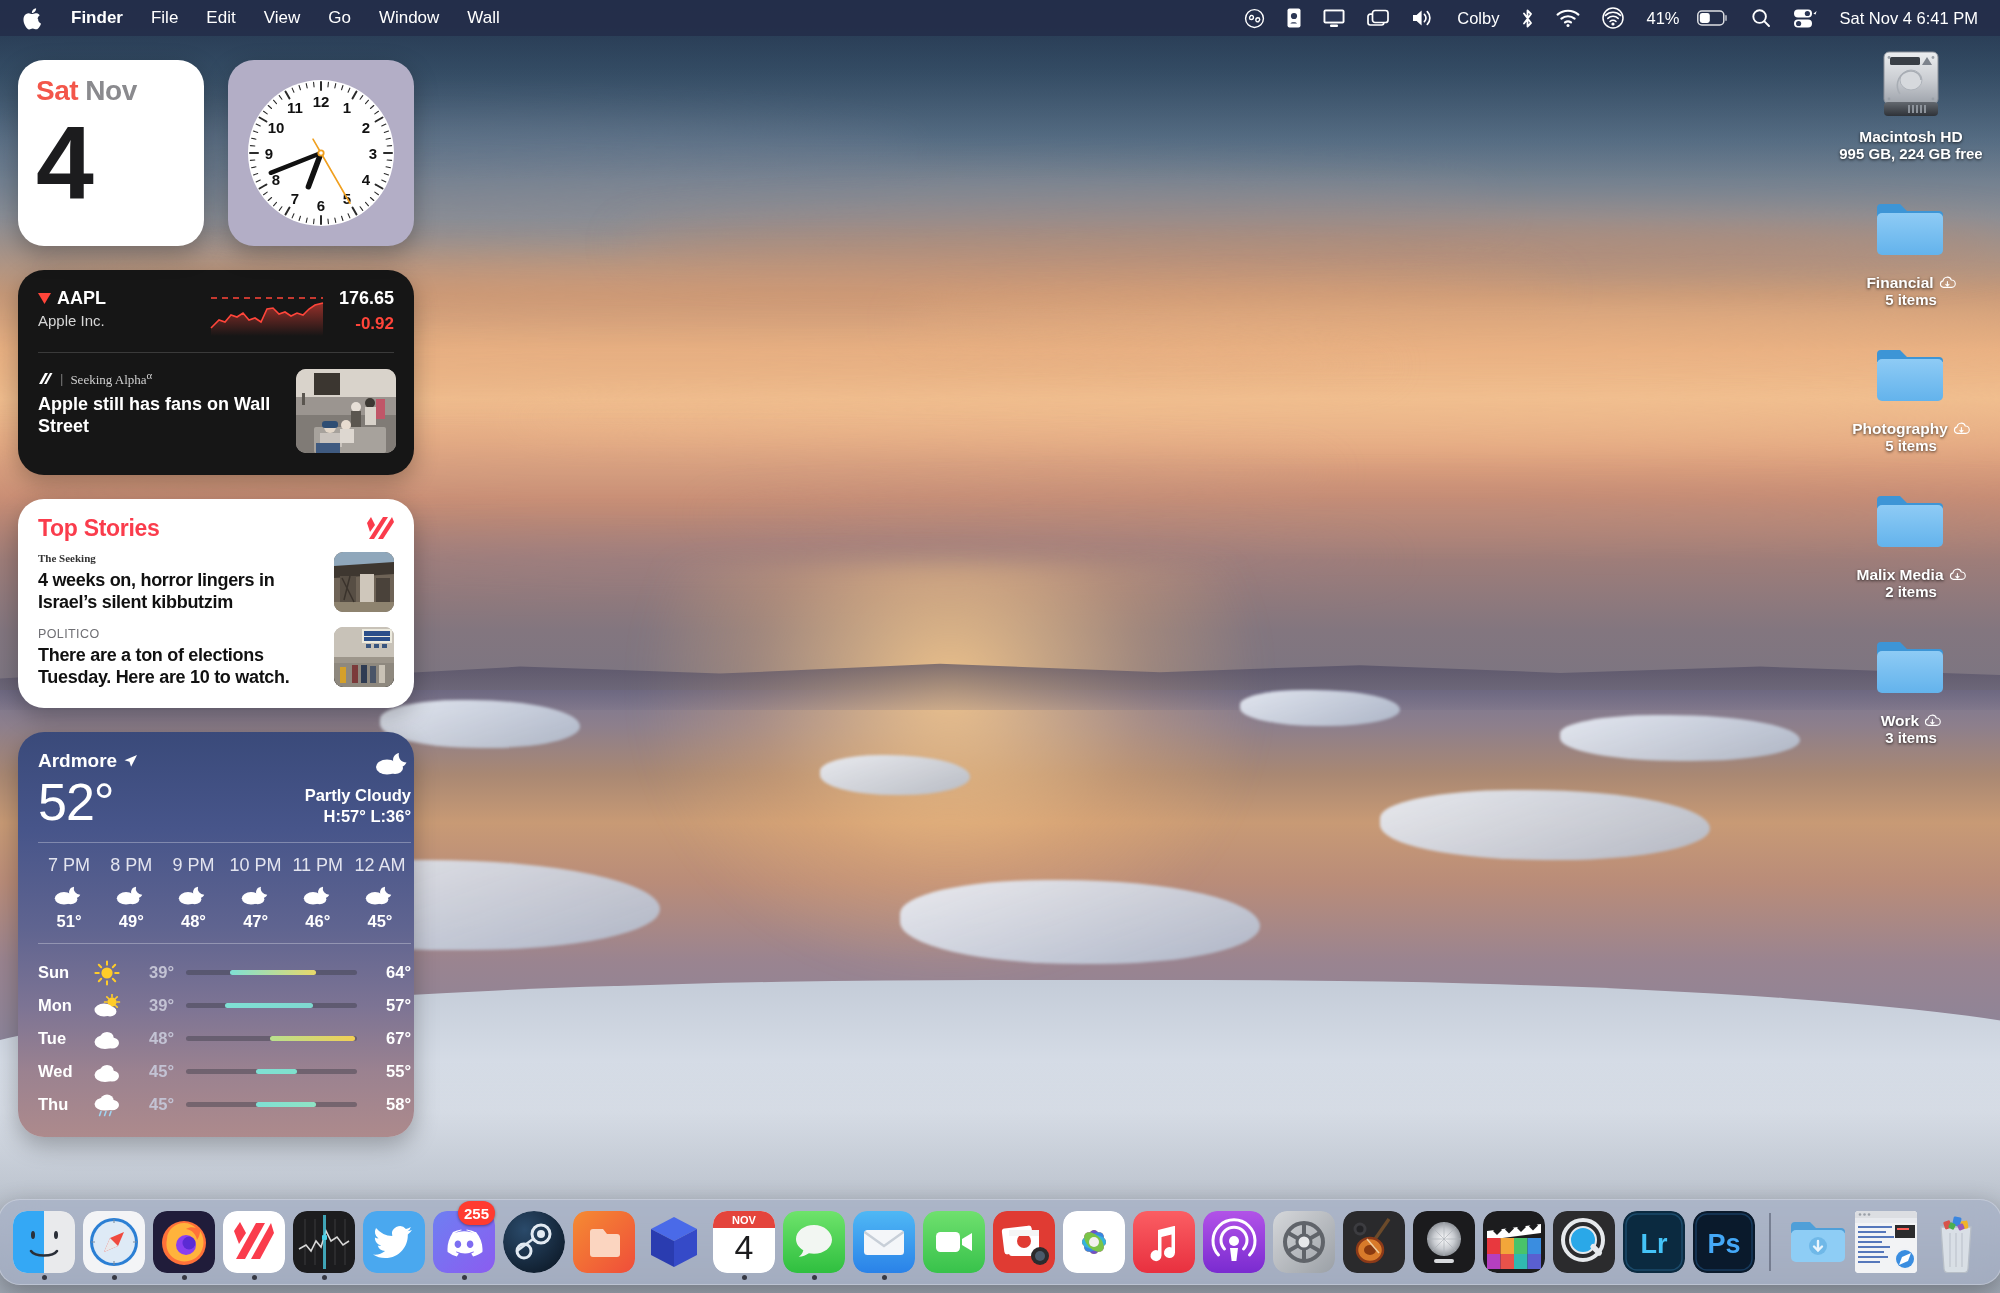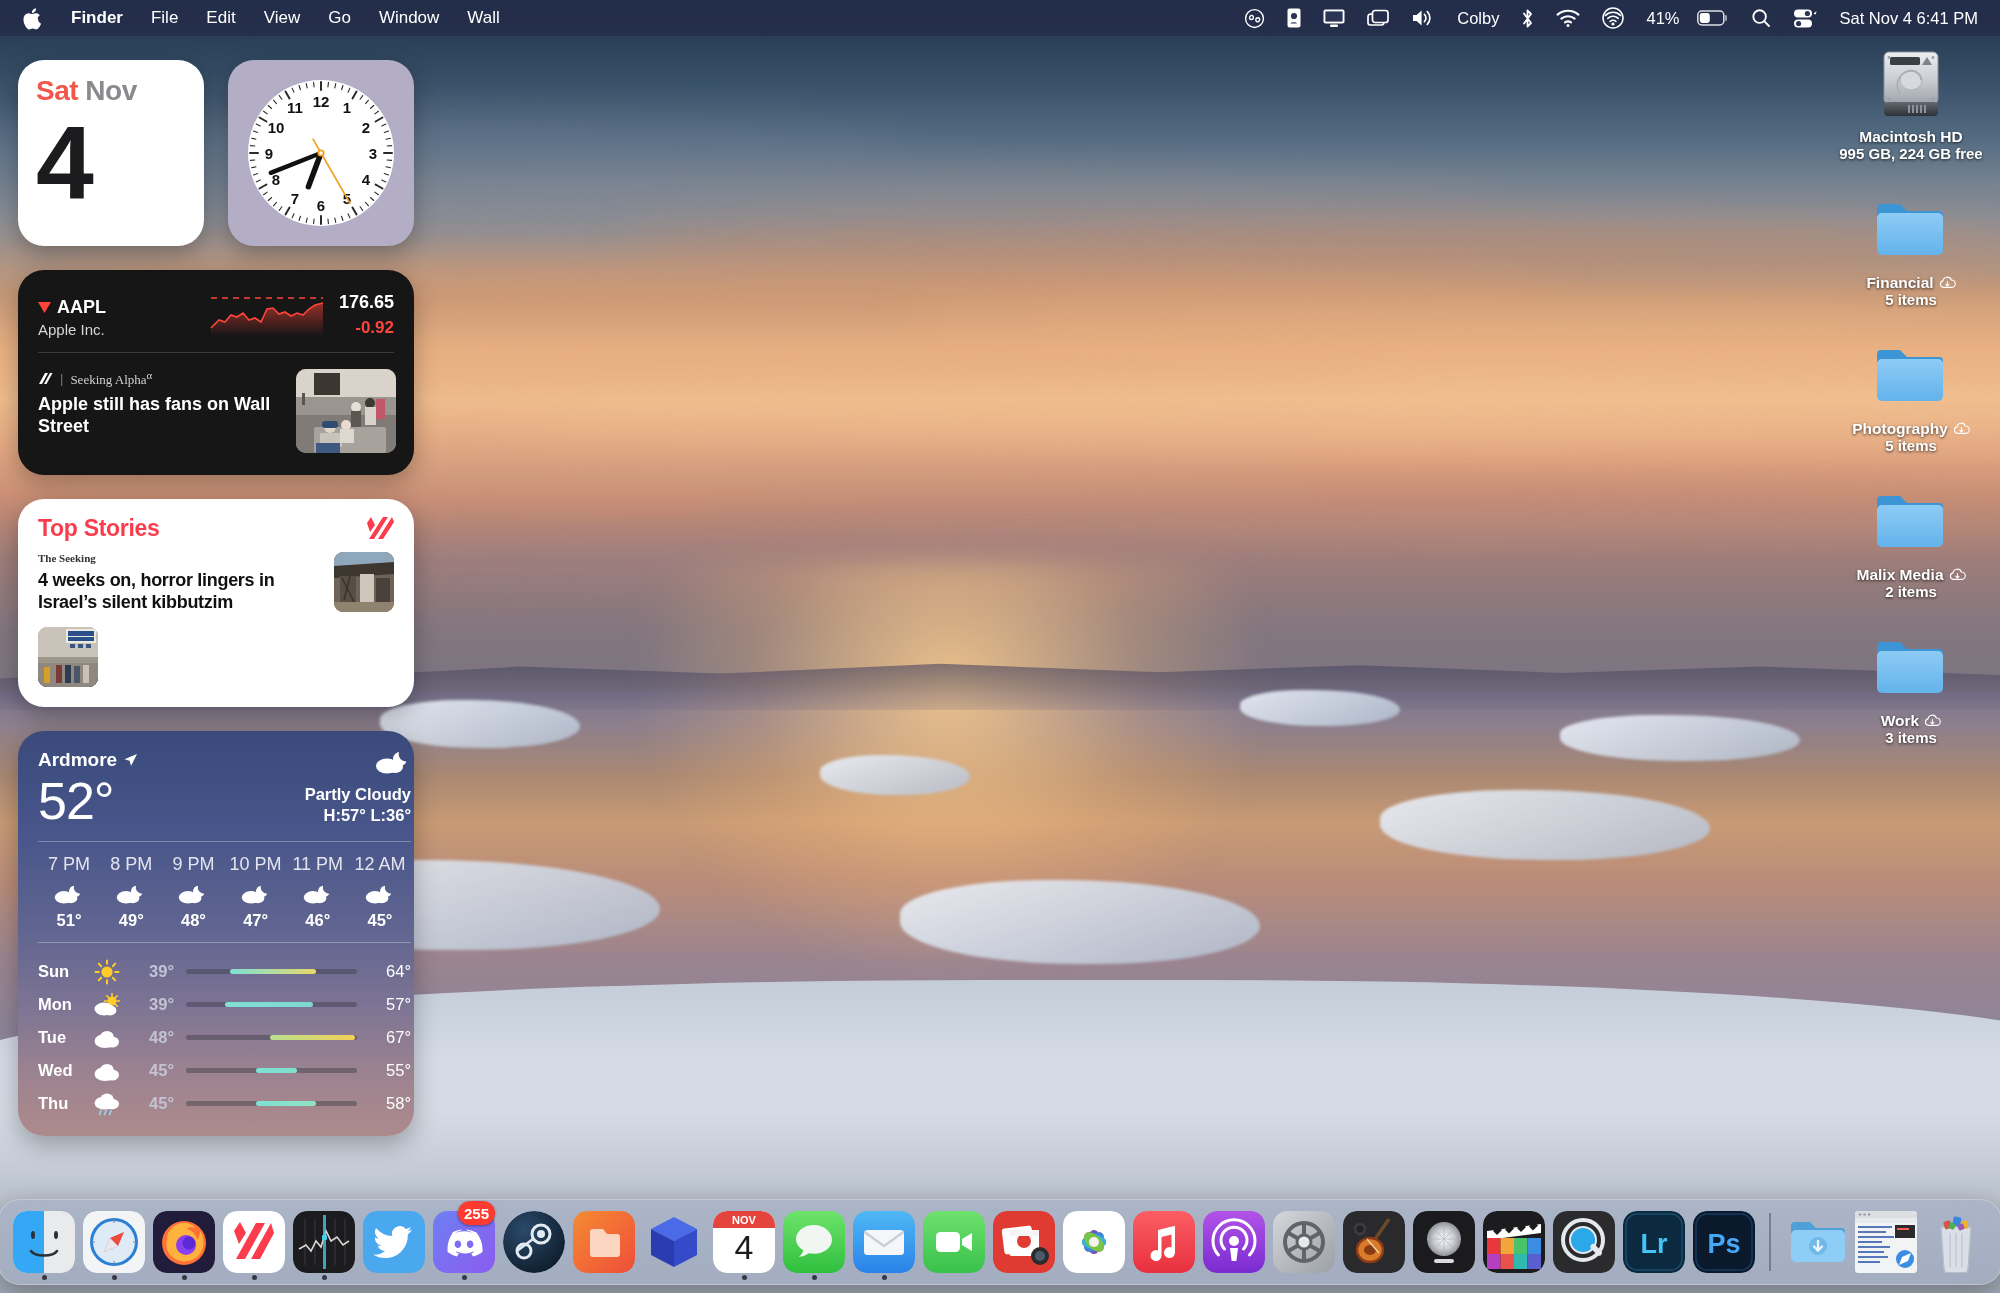--- a/index.html
+++ b/index.html
@@ -122,7 +122,7 @@
 
   
   .w-stocks { width: 396px; background: #161616; margin-top: 24px; color: #fff; }
-  .w-stocks .s-top { display: flex; align-items: flex-end; padding: 18px 20px 14px 20px; }
+  .w-stocks .s-top { display: flex; align-items: flex-start; padding: 18px 20px 14px 20px; }
   .w-stocks .s-sym { font-size: 18px; font-weight: bold; display: flex; align-items: center; gap: 6px; }
   .w-stocks .s-nm { font-size: 15px; color: #d6d6d6; margin-top: 3px; }
   .w-stocks .s-chart { margin-left: auto; margin-right: 14px; margin-top: 4px; }

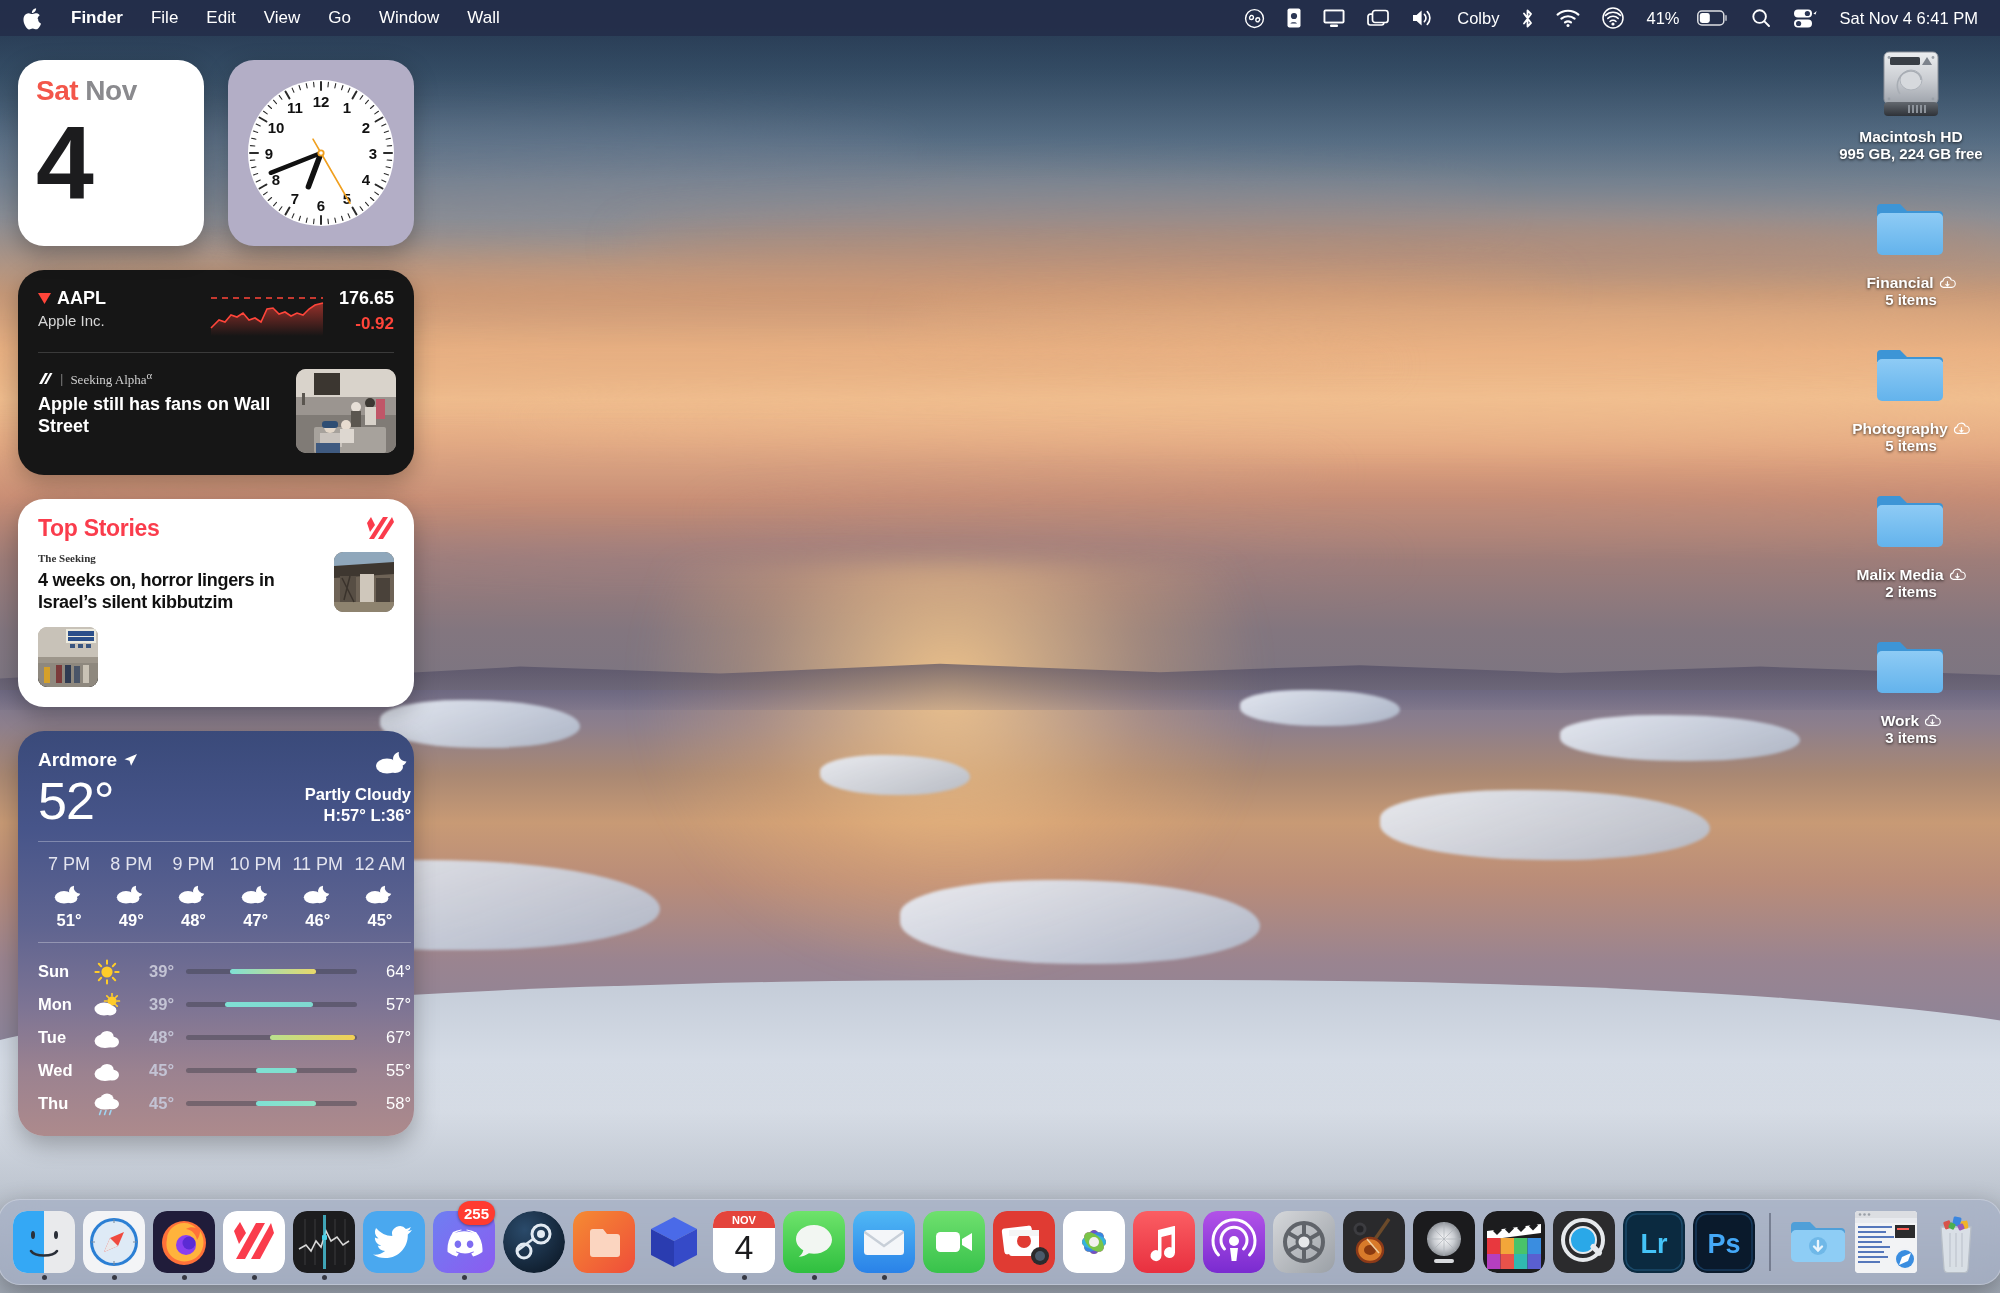--- a/index.html
+++ b/index.html
@@ -644,6 +644,10 @@
       </div>
 
       <div class="n-item">
+        <div class="n-txt">
+          <div class="n-src">POLITICO</div>
+          <div class="n-head">There are a ton of elections Tuesday. Here are 10 to watch.</div>
+        </div>
         <div class="n-thumb">
           <svg width="60" height="60" viewBox="0 0 60 60" preserveAspectRatio="none">
             <rect width="60" height="60" fill="#b3ada3"></rect>

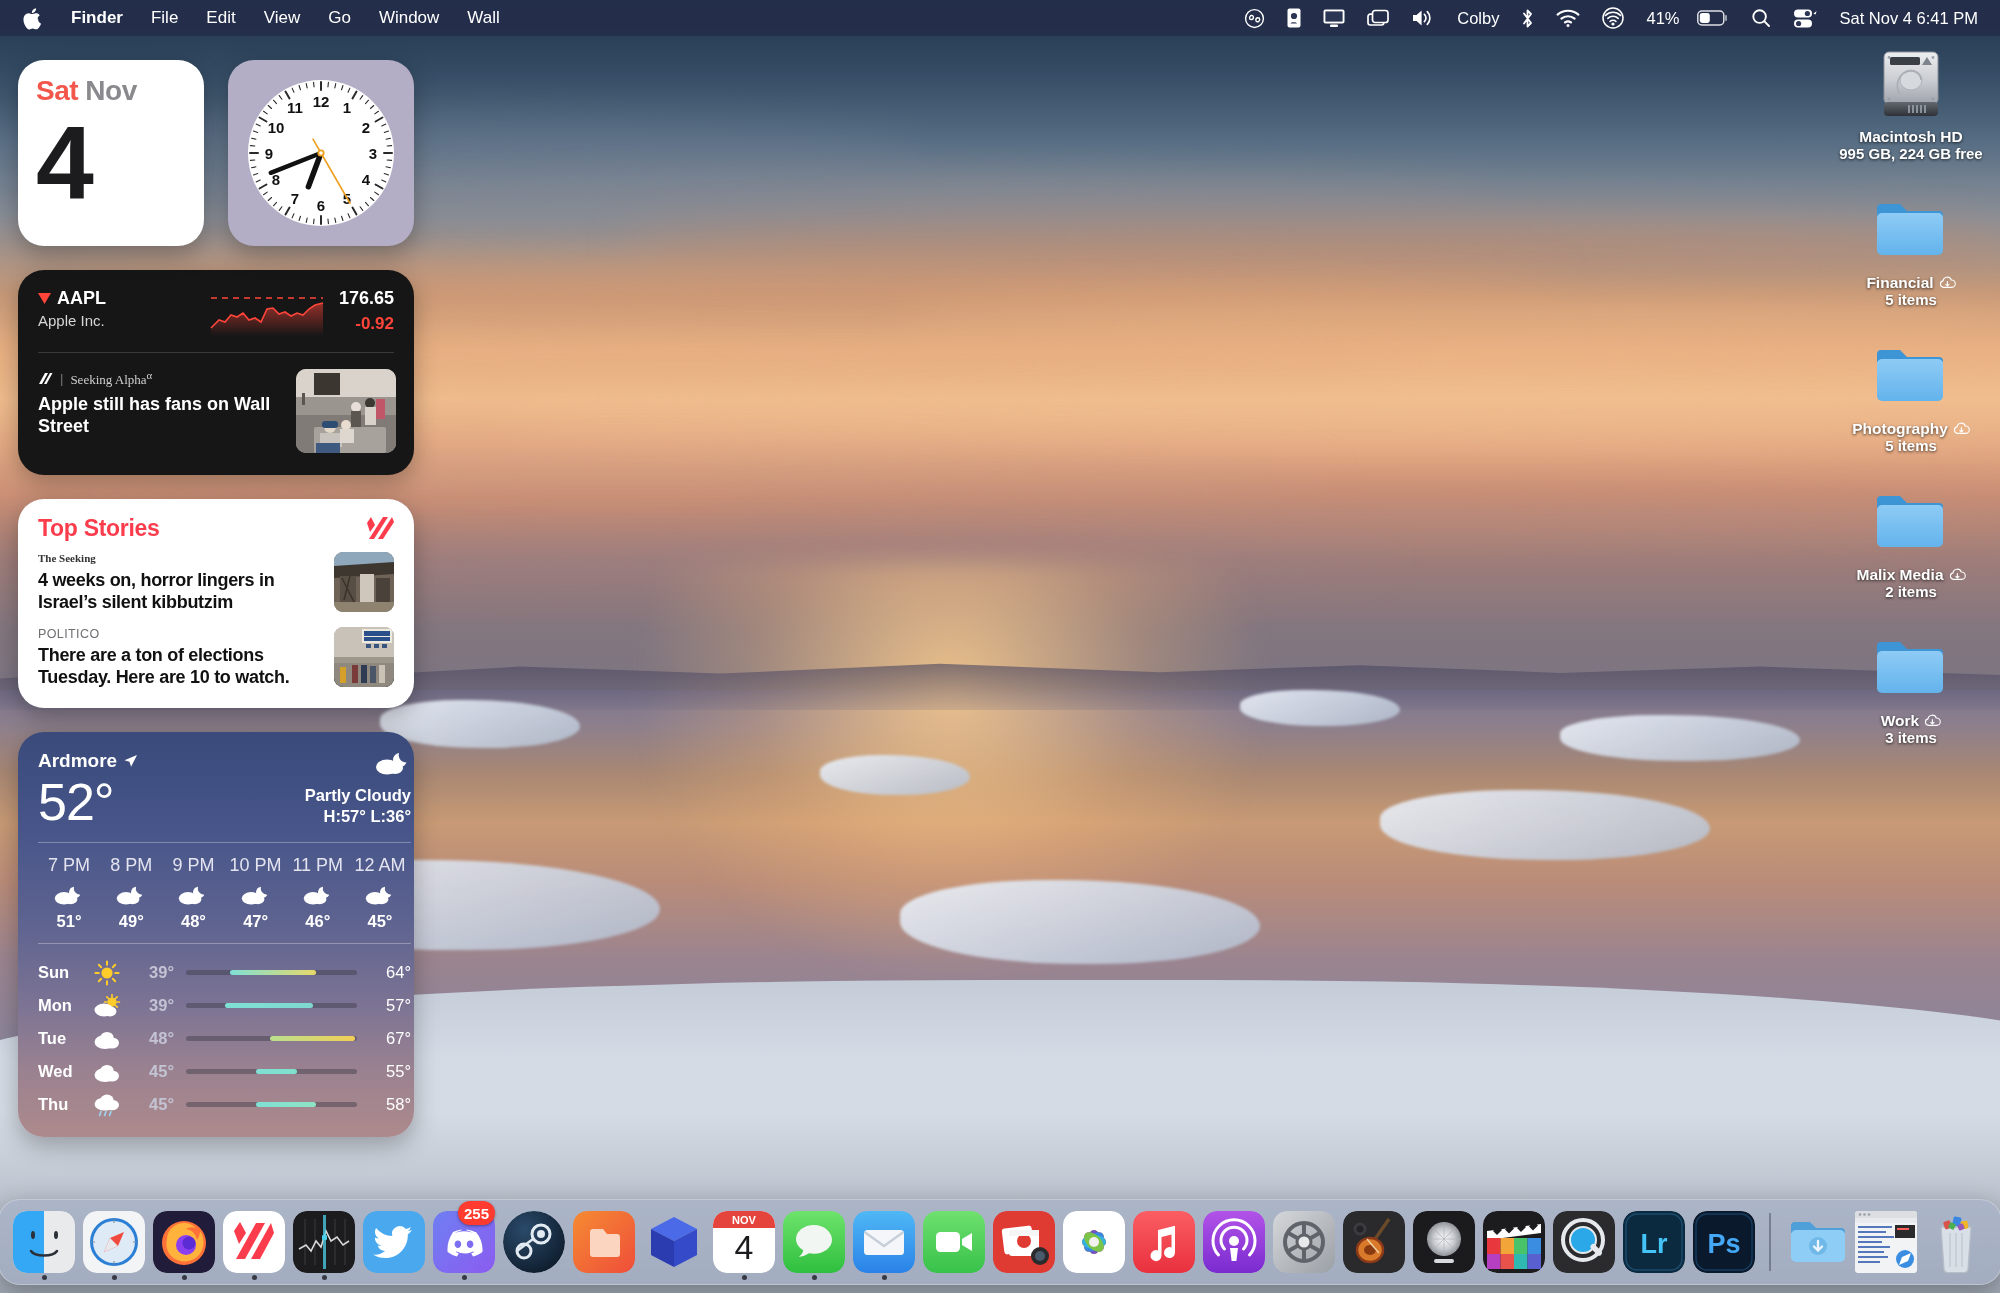--- a/index.html
+++ b/index.html
@@ -174,7 +174,7 @@
   .w-weather .wx-day .lo { width: 44px; text-align: right; font-size: 16.5px; font-weight: bold; color: #c3c3d4; }
   .w-weather .wx-day .bar { flex: 1; height: 5px; background: rgba(60,60,70,.45); border-radius: 3px; margin: 0 12px; position: relative; }
   .w-weather .wx-day .bar i { position: absolute; top: 0; height: 5px; border-radius: 3px; display: block; }
-  .w-weather .wx-day .hi2 { width: 42px; text-align: right; font-size: 16.5px; font-weight: normal; }
+  .w-weather .wx-day .hi2 { width: 42px; text-align: right; font-size: 16.5px; font-weight: bold; }
 
   
   .dock {

